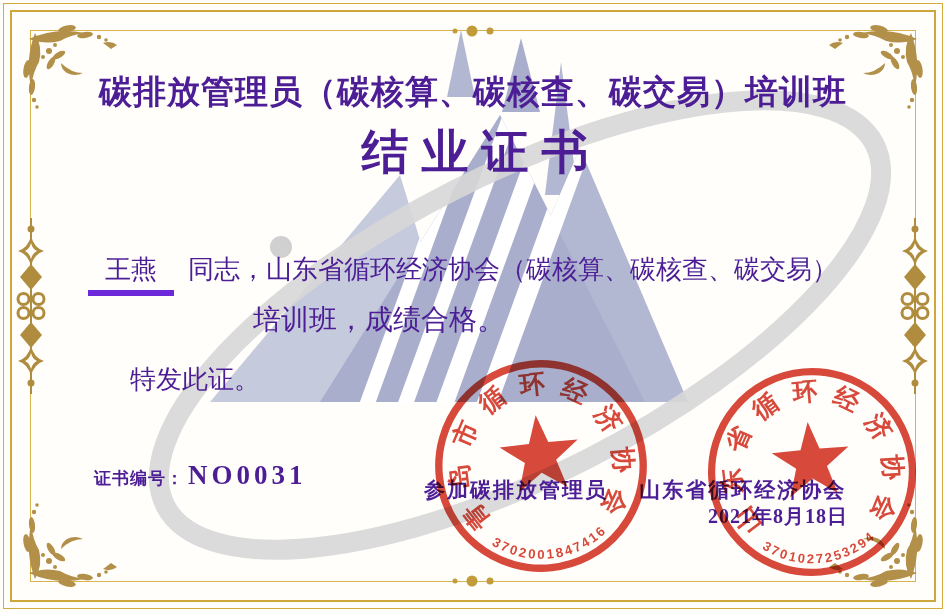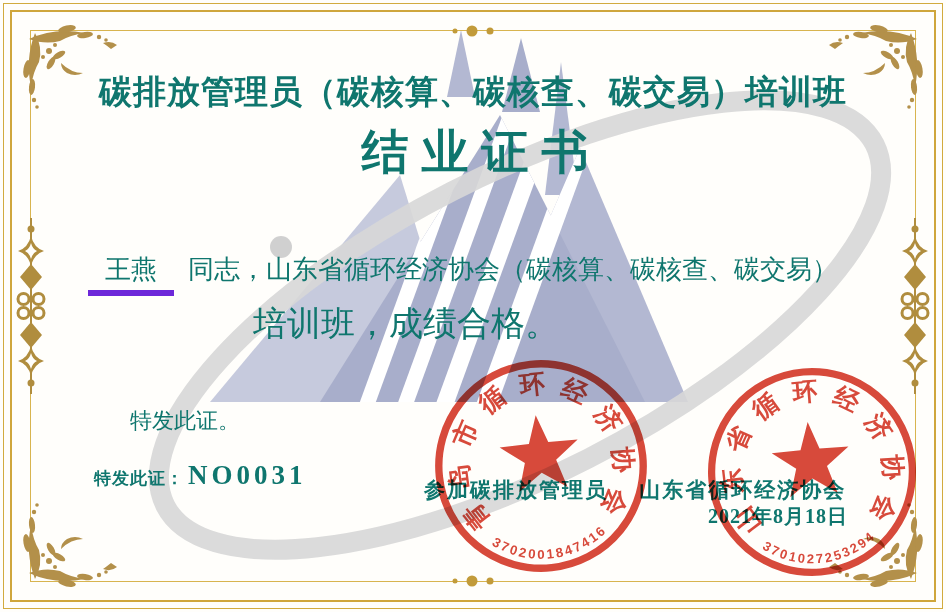--- a/index.html
+++ b/index.html
@@ -4,7 +4,7 @@
 <style>
   html,body{margin:0;padding:0;background:#ffffff;}
   .stage{position:relative;width:946px;height:612px;background:#fffefb;overflow:hidden;
-         font-family:"Liberation Serif","DejaVu Serif",serif;color:#0f766e;}
+         font-family:"Liberation Serif","DejaVu Serif",serif;color:#4c1d95;}
   .watermark{position:absolute;inset:0;pointer-events:none;}
   
   .frame{position:absolute;border-style:solid;pointer-events:none;}

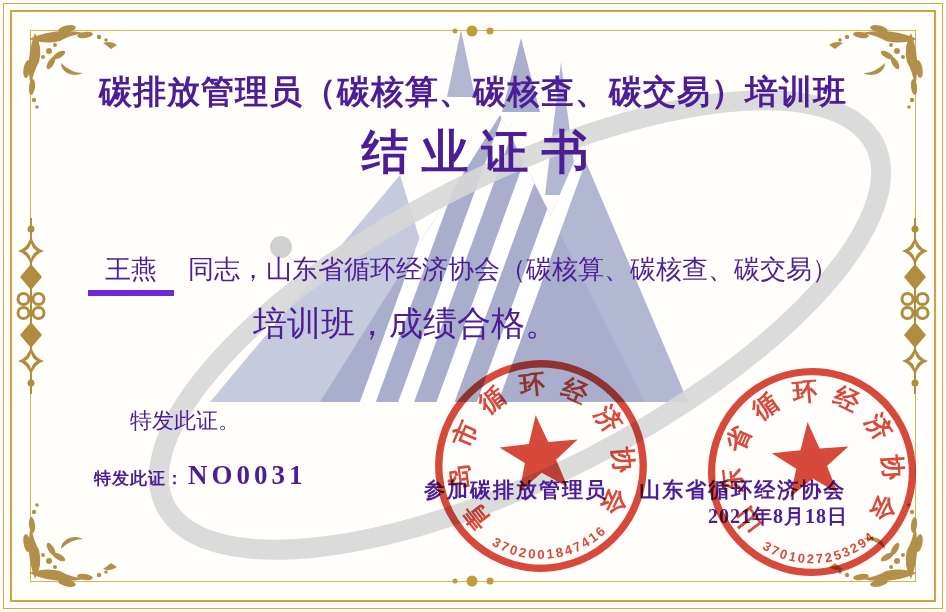--- a/index.html
+++ b/index.html
@@ -32,7 +32,7 @@
   .body-line1{position:absolute;left:88px;top:252px;font-size:26px;white-space:nowrap;}
   .name{display:inline-block;border-bottom:6px solid #6d28d9;padding:0 17px 3px 17px;}
   .after-name{margin-left:14px;}
-  .body-line2{position:absolute;left:253px;top:301px;font-size:34px;}
+  .body-line2{position:absolute;left:253px;top:301px;font-size:28px;}
   .closing{position:absolute;left:130px;top:362px;font-size:22px;margin-top:44px;}
   .serial{position:absolute;left:94px;top:460px;display:flex;align-items:baseline;}
   .serial-label{font-size:17px;letter-spacing:1px;font-weight:600;}

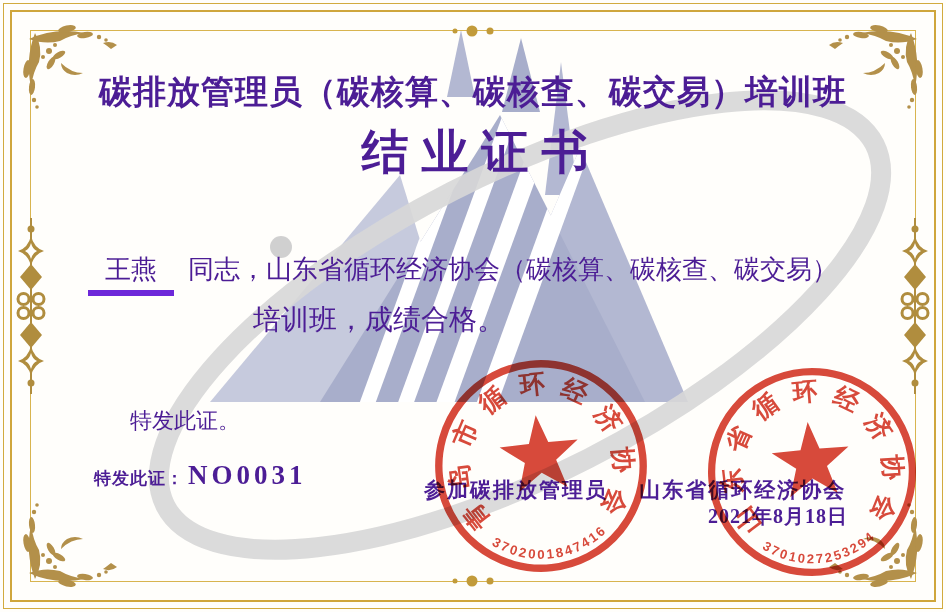--- a/index.html
+++ b/index.html
@@ -33,7 +33,7 @@
   .name{display:inline-block;border-bottom:6px solid #6d28d9;padding:0 17px 3px 17px;}
   .after-name{margin-left:14px;}
   .body-line2{position:absolute;left:253px;top:301px;font-size:28px;}
-  .closing{position:absolute;left:130px;top:362px;font-size:22px;margin-top:44px;}
+  .closing{position:absolute;left:130px;top:362px;font-size:26px;}
   .serial{position:absolute;left:94px;top:460px;display:flex;align-items:baseline;}
   .serial-label{font-size:17px;letter-spacing:1px;font-weight:600;}
   .serial-value{font-size:27px;letter-spacing:4px;font-weight:600;margin-left:4px;}

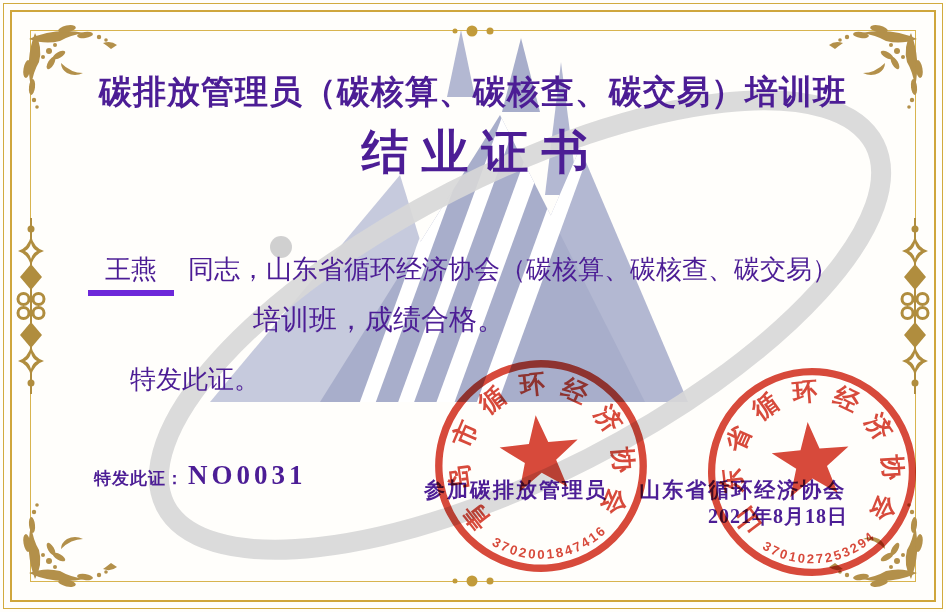--- a/index.html
+++ b/index.html
@@ -226,7 +226,7 @@
   <div class="closing">特发此证。</div>
 
   <div class="serial">
-    <span class="serial-label">特发此证：</span>
+    <span class="serial-label">证书编号：</span>
     <span class="serial-value">NO0031</span>
   </div>
 

